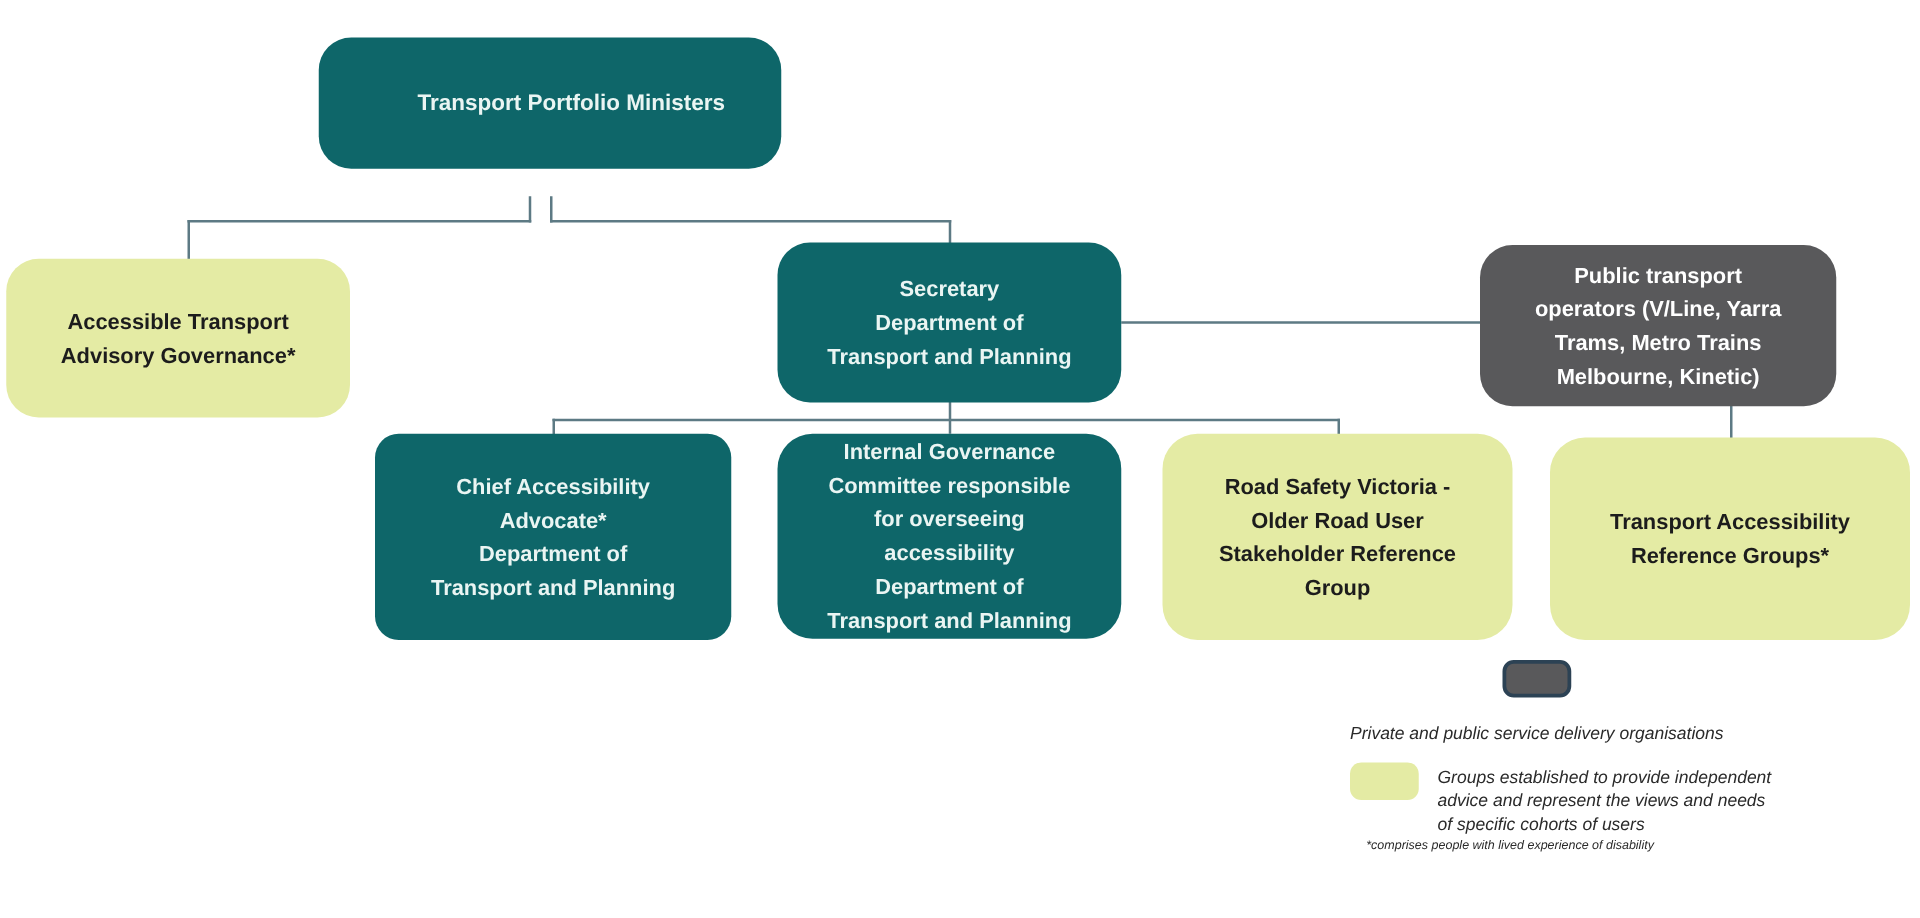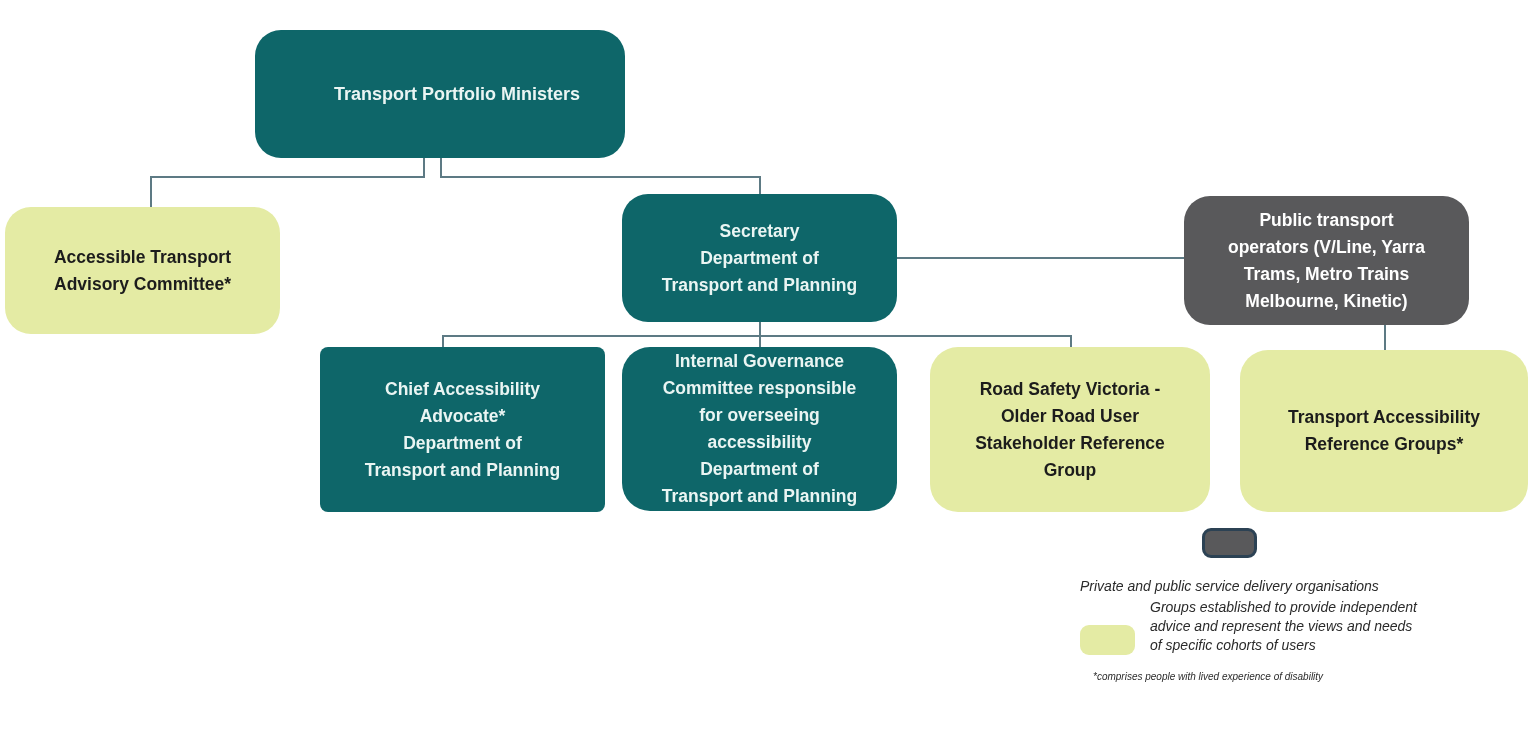--- a/index.html
+++ b/index.html
@@ -98,7 +98,7 @@
 
   <div class="connector" style="left:1384px; top:324px; width:2px; height:27px;"></div>
 
-  <div class="node teal root" style="left:255px; top:30px; width:370px; height:128px;padding-left:44px;">Transport Portfolio Ministers</div>
+  <div class="node teal root" style="left:255px; top:30px; width:370px; height:105px;padding-left:44px;">Transport Portfolio Ministers</div>
 
   <div class="node green" style="left:5px; top:207px; width:275px; height:127px;">Accessible Transport
 Advisory Committee*</div>

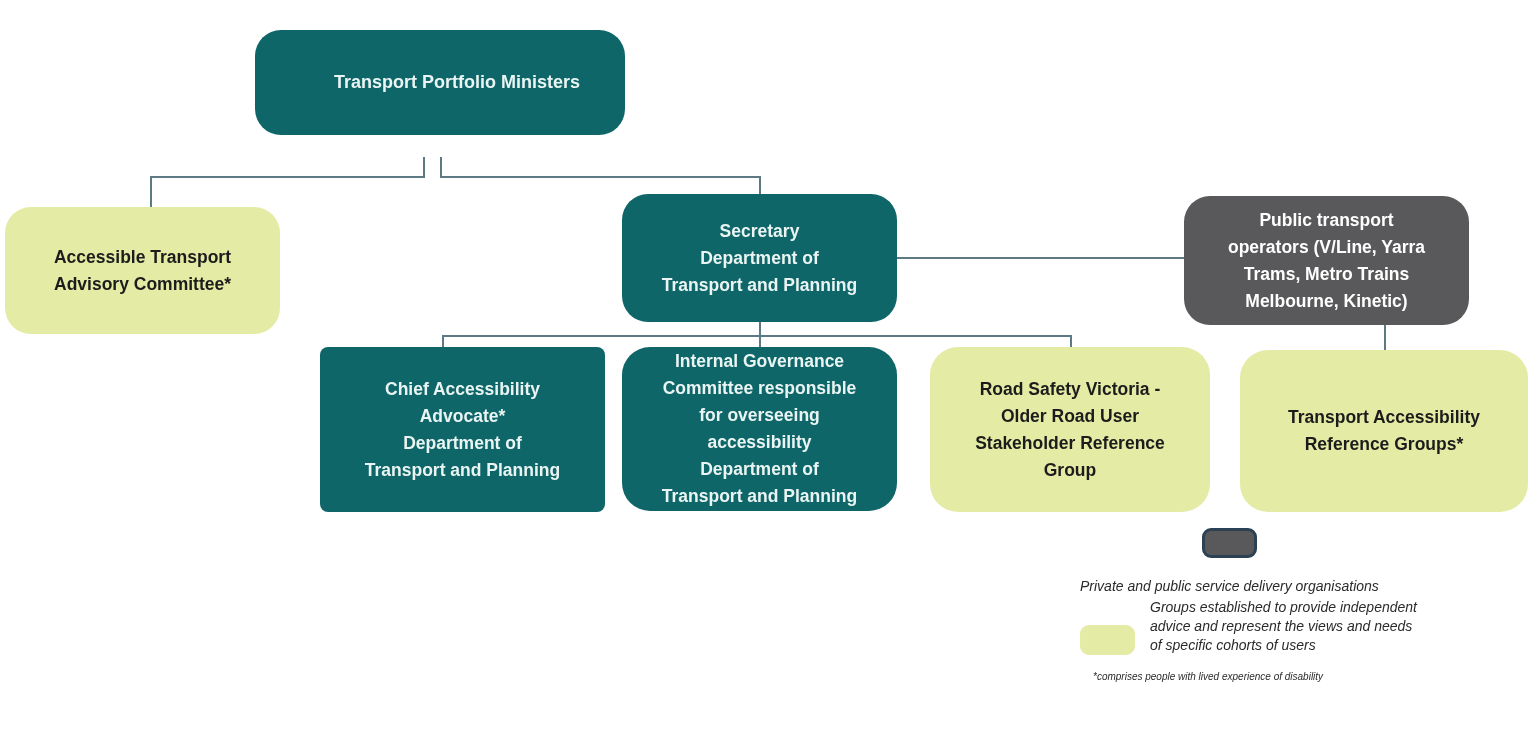--- a/index.html
+++ b/index.html
@@ -101,7 +101,7 @@
   <div class="node teal root" style="left:255px; top:30px; width:370px; height:105px;padding-left:44px;">Transport Portfolio Ministers</div>
 
   <div class="node green" style="left:5px; top:207px; width:275px; height:127px;">Accessible Transport
-Advisory Committee*</div>
+Advisory Governance*</div>
 
   <div class="node teal" style="left:622px; top:194px; width:275px; height:128px;">Secretary
 Department of

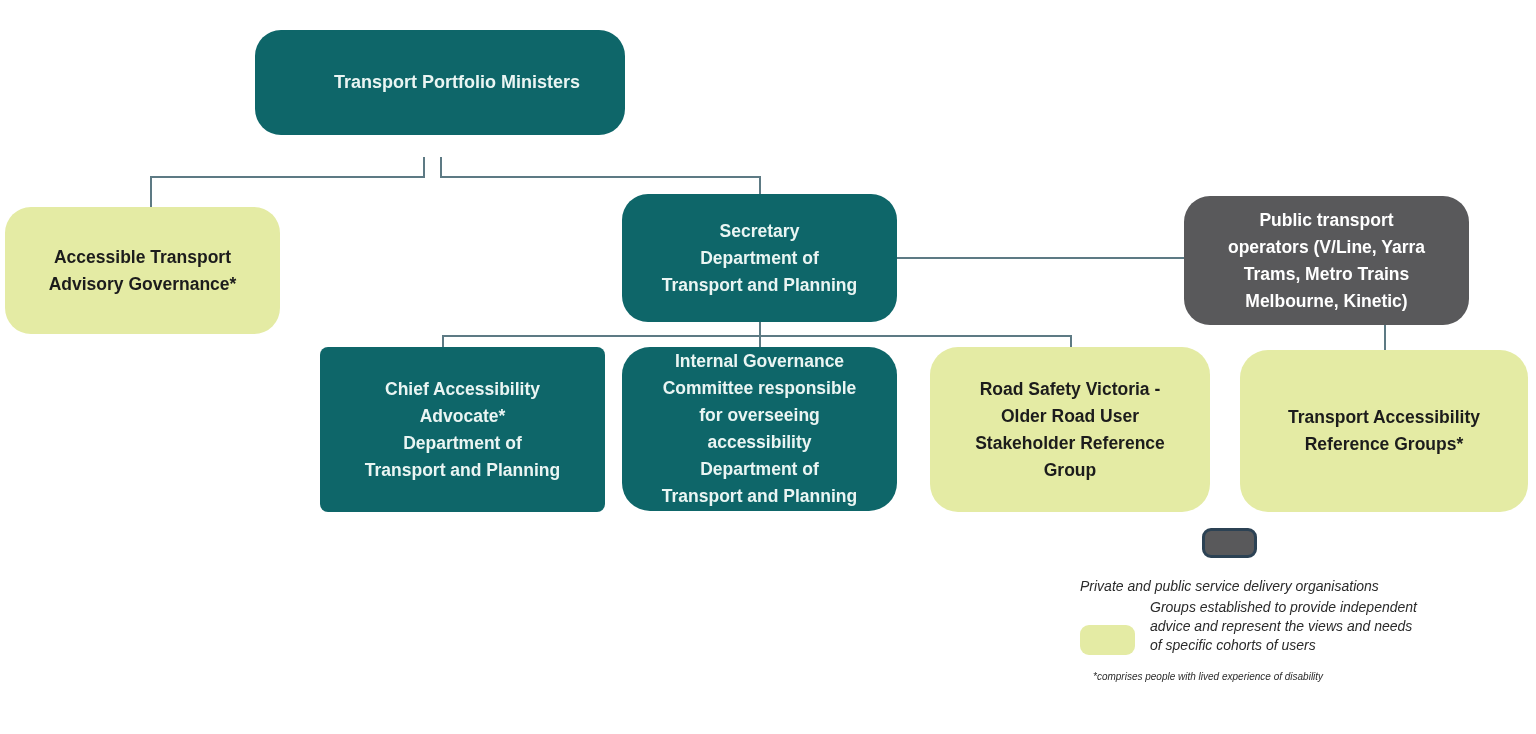--- a/index.html
+++ b/index.html
@@ -112,7 +112,7 @@
 Trams, Metro Trains
 Melbourne, Kinetic)</div>
 
-  <div class="node teal" style="left:300px; top:347px; width:285px; height:165px; border-radius:8px;margin-left:20px;">Chief Accessibility
+  <div class="node teal" style="left:300px; top:347px; width:285px; height:165px; border-radius:19px;">Chief Accessibility
 Advocate*
 Department of
 Transport and Planning</div>

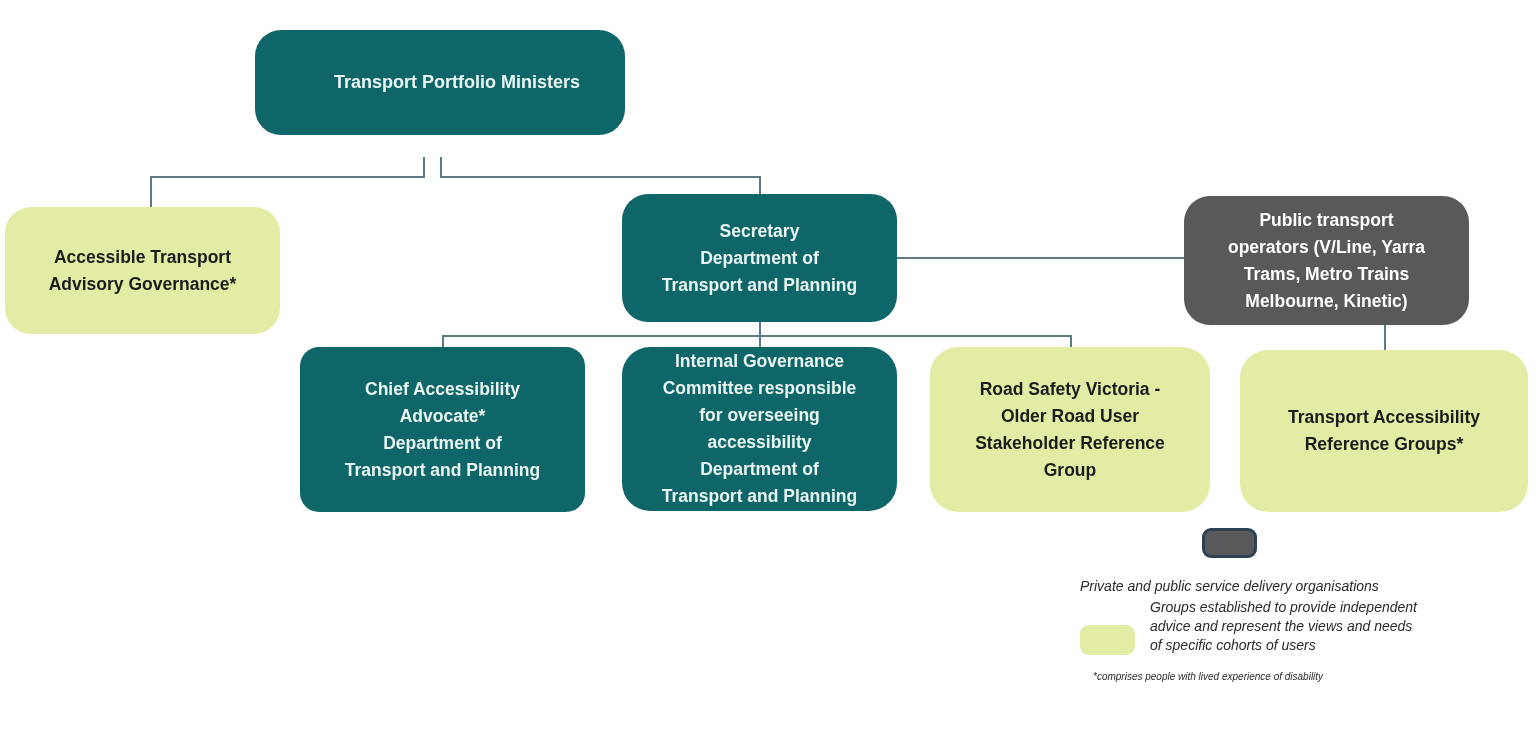--- a/index.html
+++ b/index.html
@@ -138,7 +138,7 @@
   </div>
 
 
-  <div class="legend-row top" style="top:596px;align-items:flex-end;">
+  <div class="legend-row top" style="top:610px;">
     <div class="swatch green"></div>
     <div class="legend-label">Groups established to provide independent
 advice and represent the views and needs

